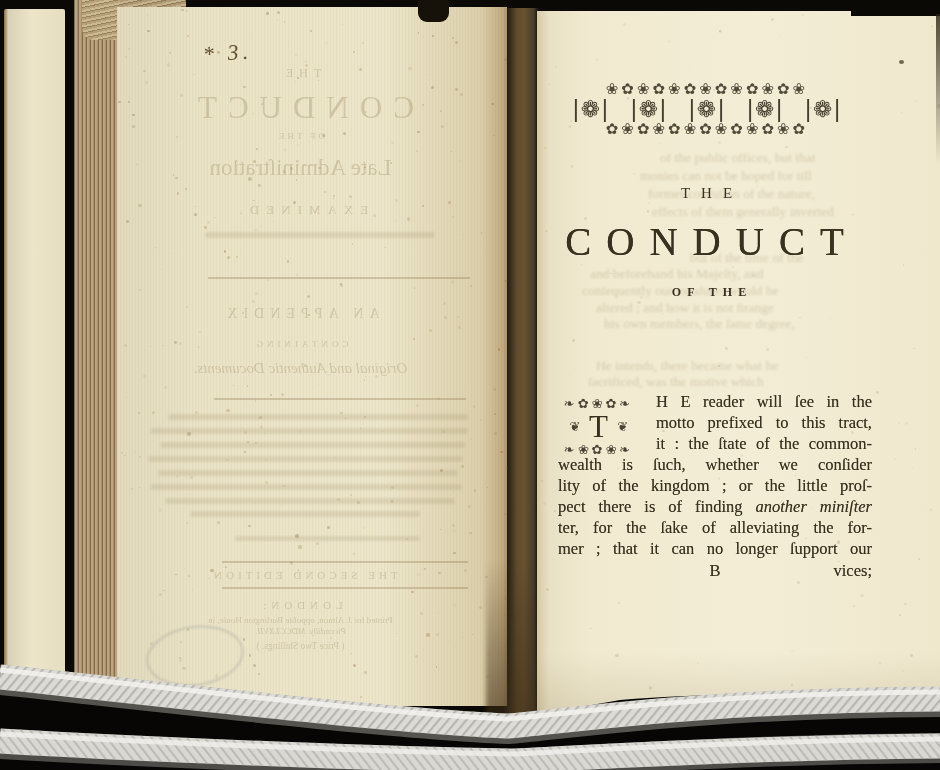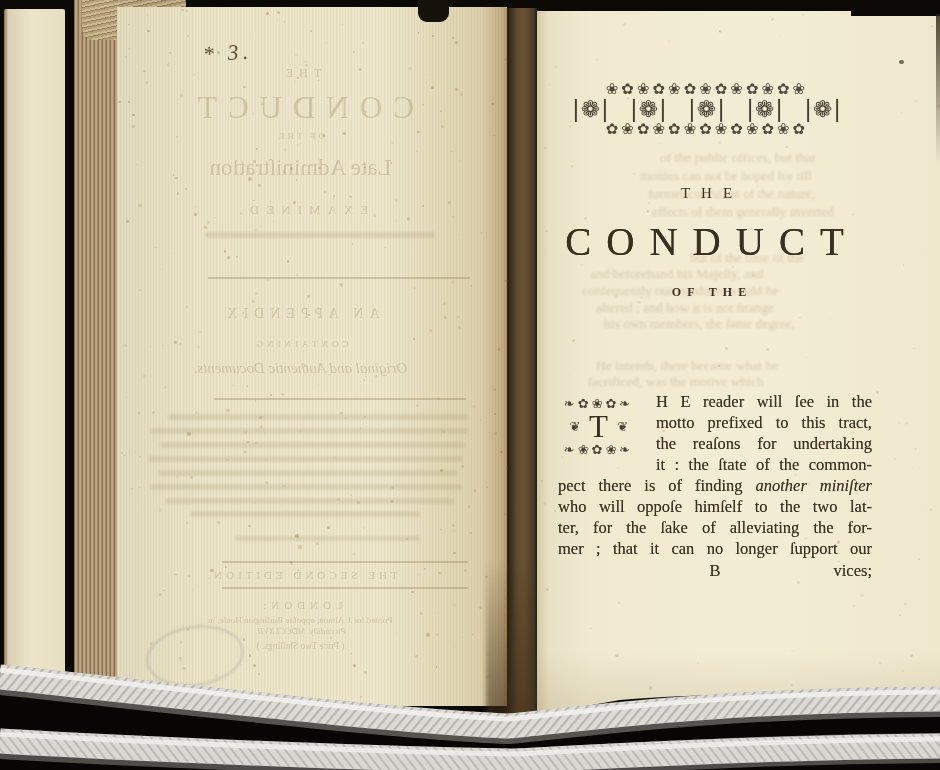--- a/index.html
+++ b/index.html
@@ -185,7 +185,6 @@
   <div class="abs ink body-block">
     <div class="body-line indent">H E reader will ſee in the</div>
     <div class="body-line indent">motto prefixed to this tract,</div>
-    <div class="body-line indent">the reaſons for undertaking</div>
     <div class="body-line indent">it : the ſtate of the common-</div>
     <div class="body-line"><span>pect there is of finding </span><span class="it">another miniſter</span></div>
     <div class="body-line">who will oppoſe himſelf to the two lat-</div>

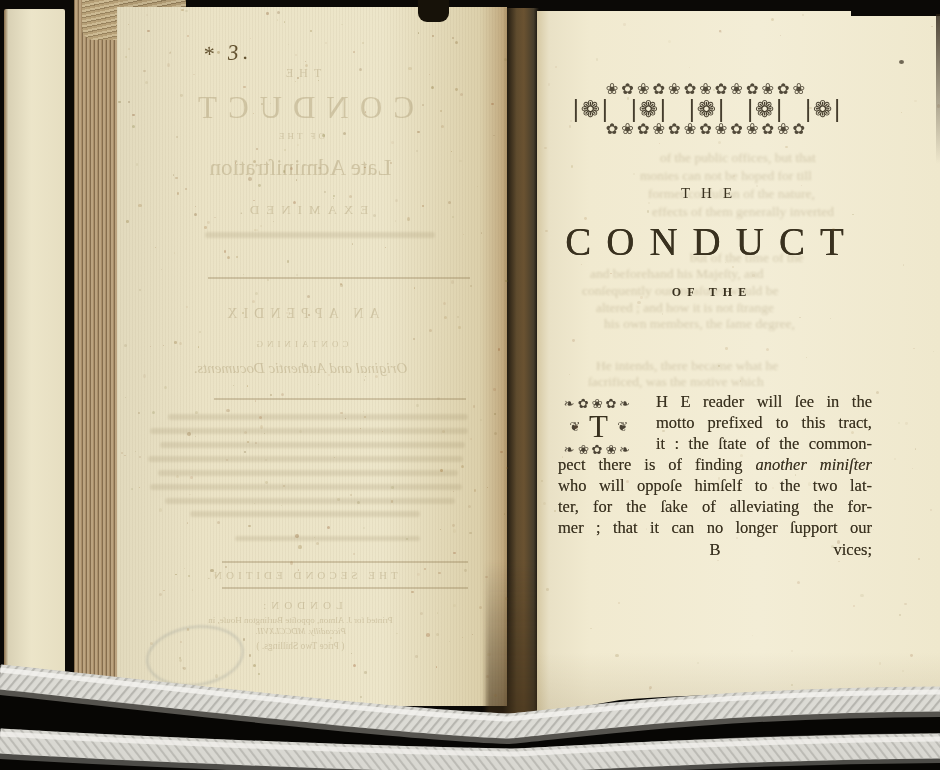--- a/index.html
+++ b/index.html
@@ -186,6 +186,7 @@
     <div class="body-line indent">H E reader will ſee in the</div>
     <div class="body-line indent">motto prefixed to this tract,</div>
     <div class="body-line indent">it : the ſtate of the common-</div>
+    <div class="body-line">wealth is ſuch, whether we conſider</div>
     <div class="body-line"><span>pect there is of finding </span><span class="it">another miniſter</span></div>
     <div class="body-line">who will oppoſe himſelf to the two lat-</div>
     <div class="body-line">ter, for the ſake of alleviating the for-</div>

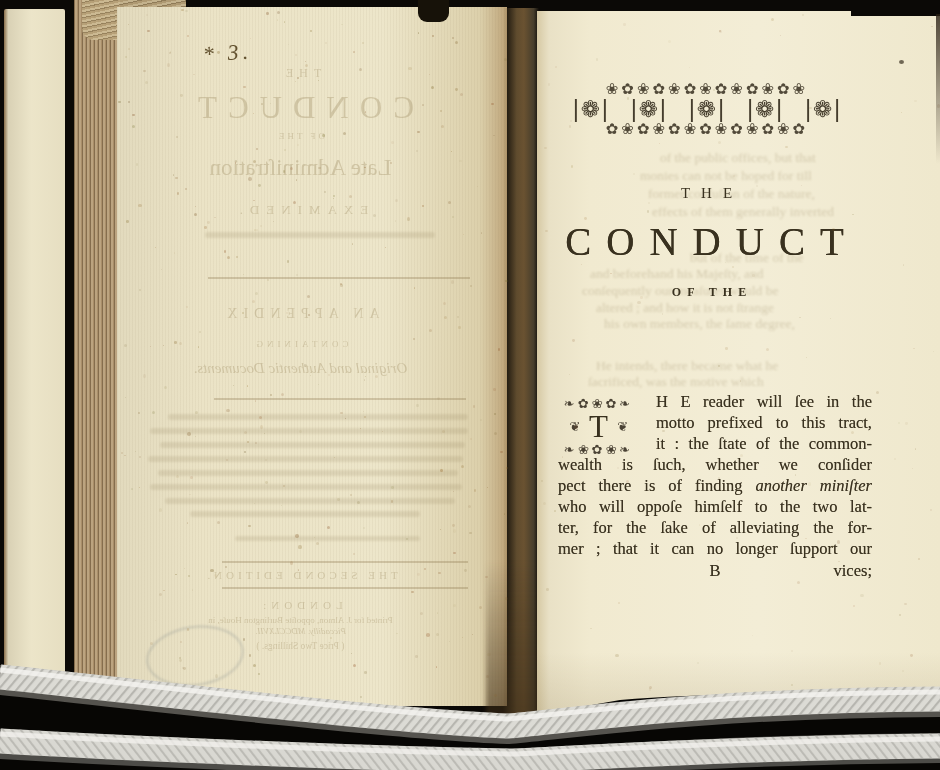--- a/index.html
+++ b/index.html
@@ -187,6 +187,7 @@
     <div class="body-line indent">motto prefixed to this tract,</div>
     <div class="body-line indent">it : the ſtate of the common-</div>
     <div class="body-line">wealth is ſuch, whether we conſider</div>
+    <div class="body-line">lity of the kingdom ; or the little proſ-</div>
     <div class="body-line"><span>pect there is of finding </span><span class="it">another miniſter</span></div>
     <div class="body-line">who will oppoſe himſelf to the two lat-</div>
     <div class="body-line">ter, for the ſake of alleviating the for-</div>

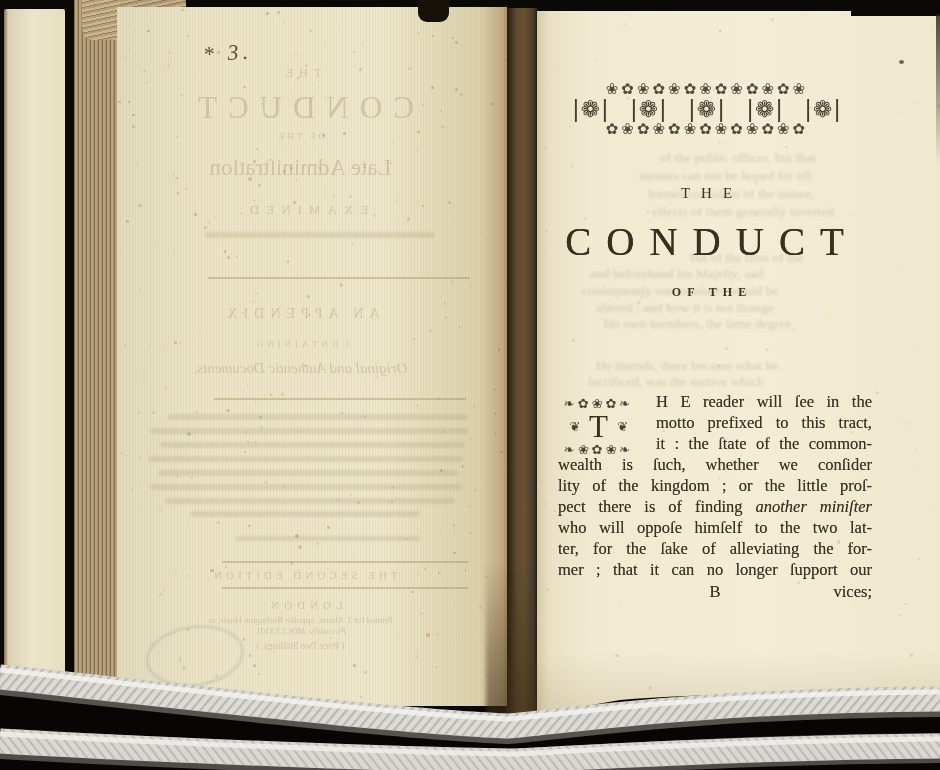--- a/index.html
+++ b/index.html
@@ -189,7 +189,6 @@
     <div class="body-line">wealth is ſuch, whether we conſider</div>
     <div class="body-line">lity of the kingdom ; or the little proſ-</div>
     <div class="body-line"><span>pect there is of finding </span><span class="it">another miniſter</span></div>
-    <div class="body-line">who will oppoſe himſelf to the two lat-</div>
     <div class="body-line">ter, for the ſake of alleviating the for-</div>
     <div class="body-line">mer ; that it can no longer ſupport our</div>
     <div class="sig-row">

